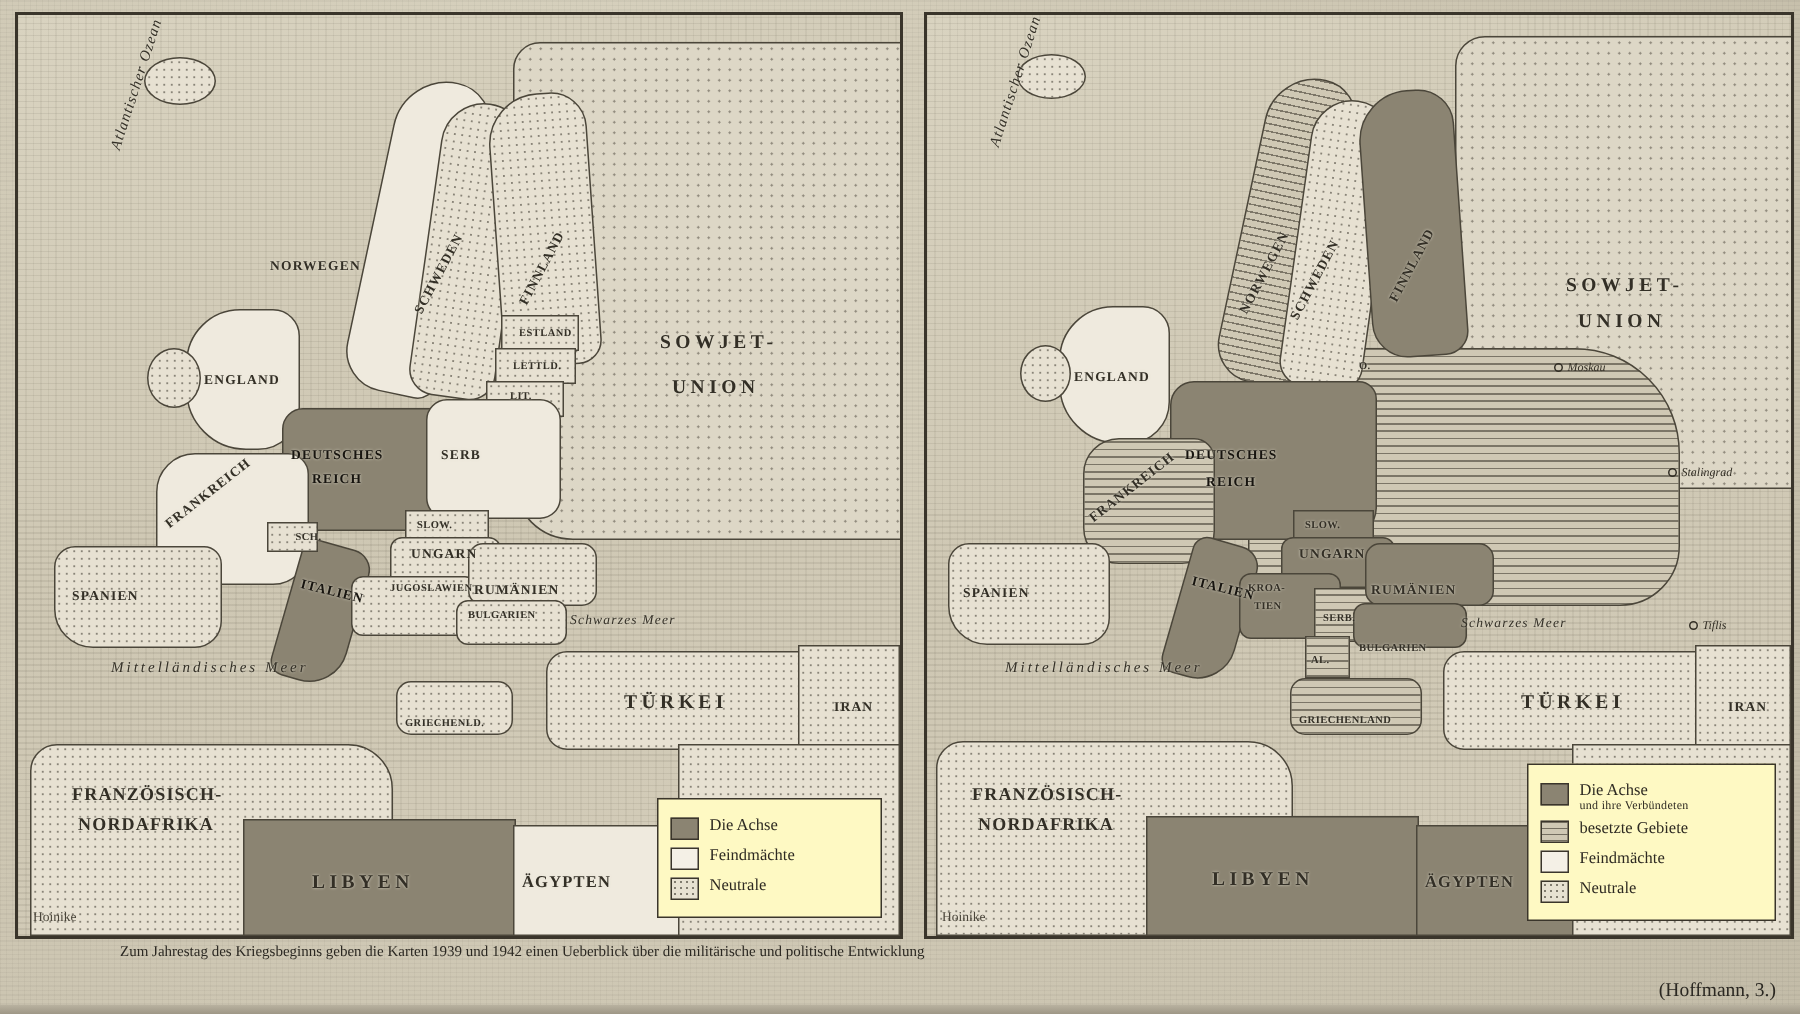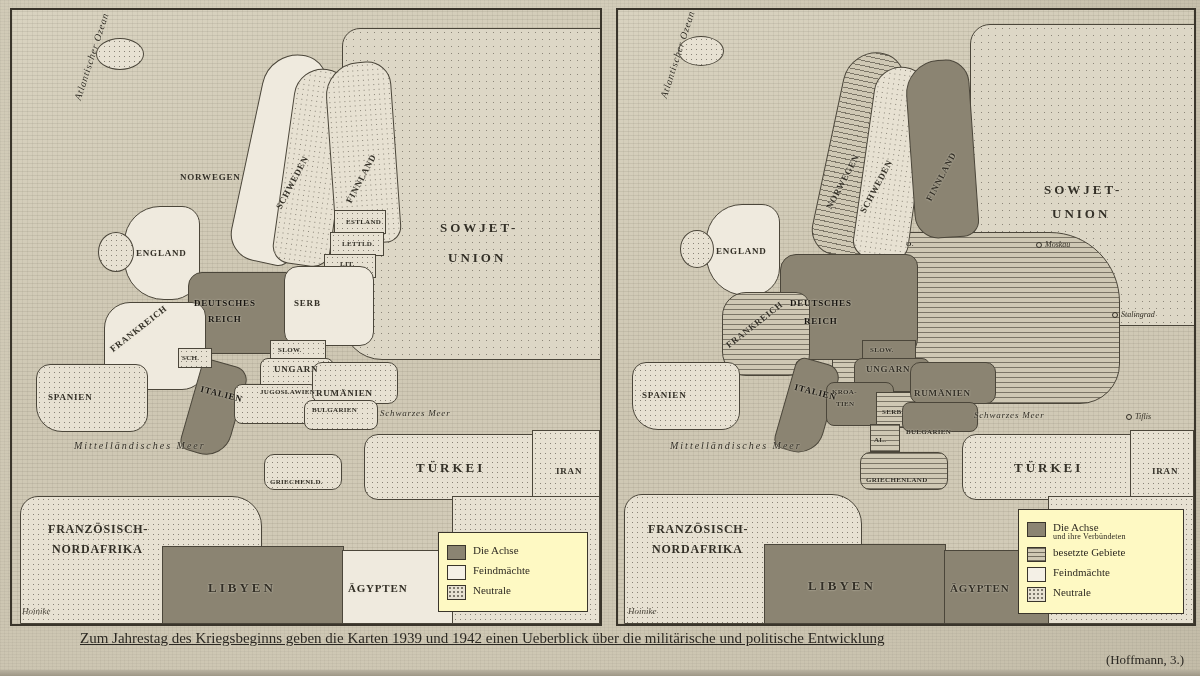--- a/index.html
+++ b/index.html
@@ -172,7 +172,7 @@
     <div class="lbl" style="left:196px;top:304px;color:#17140f;">REICH</div>
     <div class="lbl" style="left:282px;top:288px;">SERB</div>
     <div class="lbl rot2" style="left:96px;top:336px;">FRANKREICH</div>
-    <div class="lbl sm" style="left:170px;top:344px;">SCH.</div>
+    <div class="lbl sm" style="left:185px;top:344px;">SCH.</div>
     <div class="lbl sm" style="left:266px;top:336px;">SLOW.</div>
     <div class="lbl" style="left:262px;top:354px;">UNGARN</div>
     <div class="lbl" style="left:304px;top:378px;">RUMÄNIEN</div>

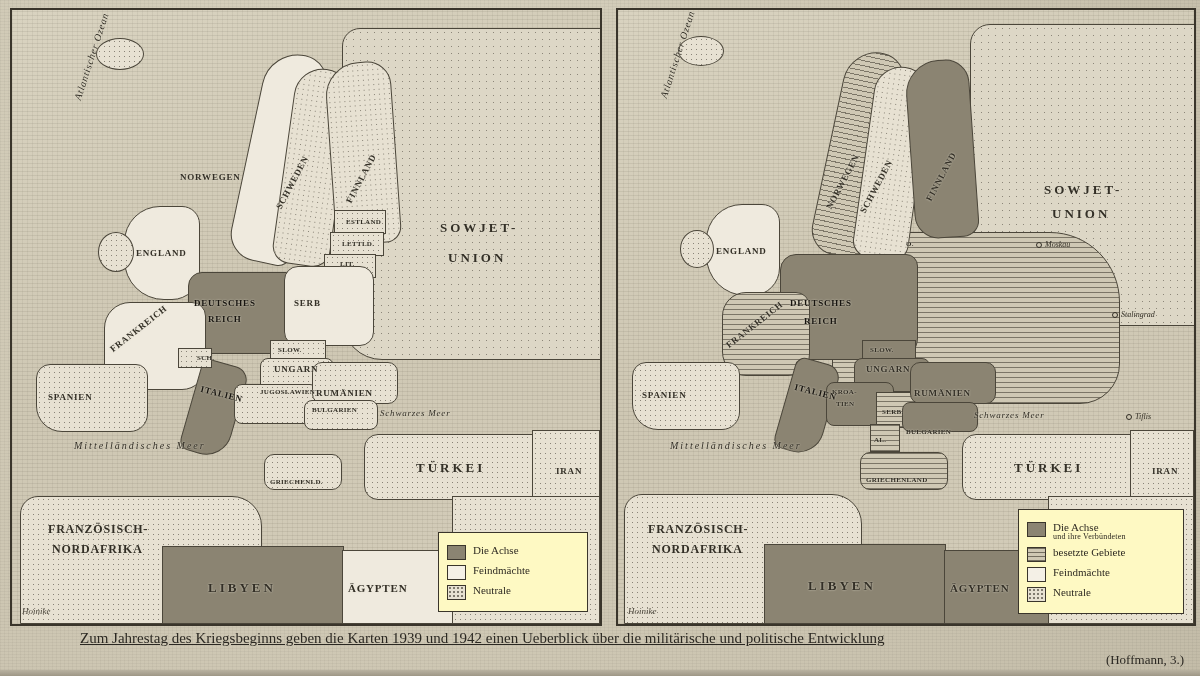--- a/index.html
+++ b/index.html
@@ -99,7 +99,7 @@
   .legtxt{font-family:"Liberation Serif",serif;font-size:11px;color:#2e2a22;line-height:1.1;}
   .legtxt small{display:block;font-size:8px;letter-spacing:0.2px;}
 
-  .sig{position:absolute;left:10px;bottom:8px;font-family:"Liberation Serif",serif;font-style:italic;font-size:9px;color:#4a453a;}
+  .sig{position:absolute;left:10px;bottom:8px;font-family:"Liberation Serif",serif;font-size:9px;color:#4a453a;}
 
   #caption{
     position:absolute;left:80px;top:628px;width:1090px;

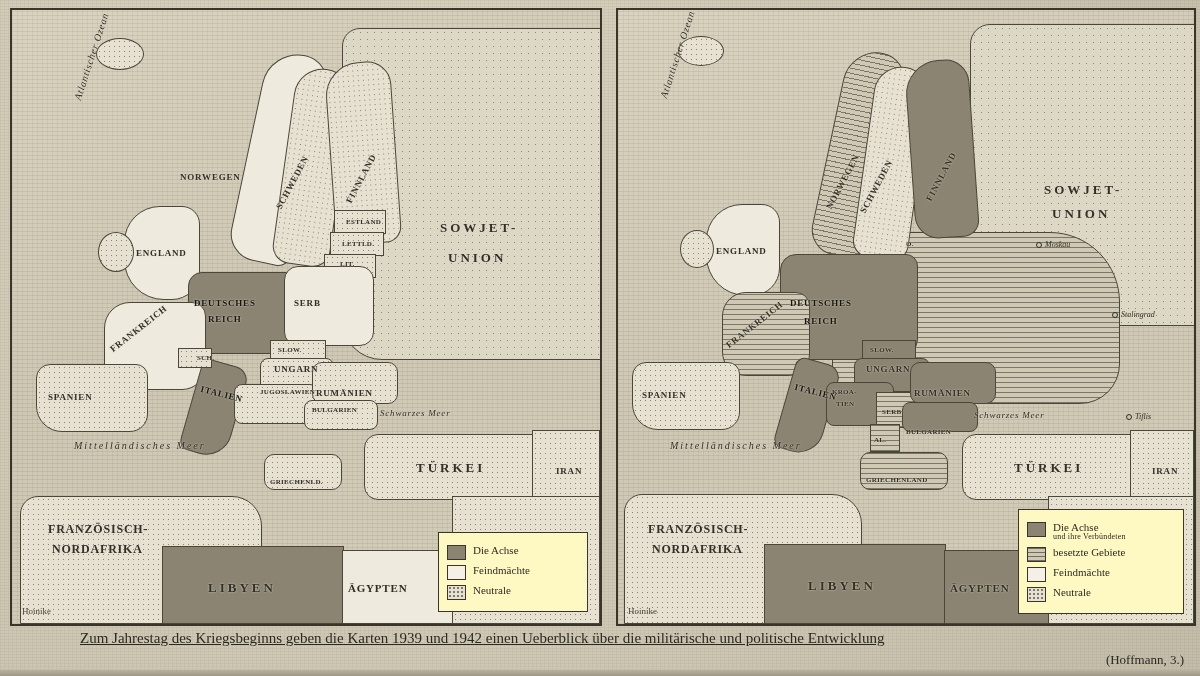--- a/index.html
+++ b/index.html
@@ -104,7 +104,7 @@
   #caption{
     position:absolute;left:80px;top:628px;width:1090px;
     font-family:"Liberation Serif", serif;
-    font-size:15px;color:#2b2822;line-height:1.45;text-decoration:underline;
+    font-size:10px;color:#2b2822;line-height:1.45;
   }
   #caption .l2{display:block;}
   #cap-credit{position:absolute;right:16px;top:652px;font-family:"Liberation Serif",serif;font-size:13px;color:#2b2822;}

